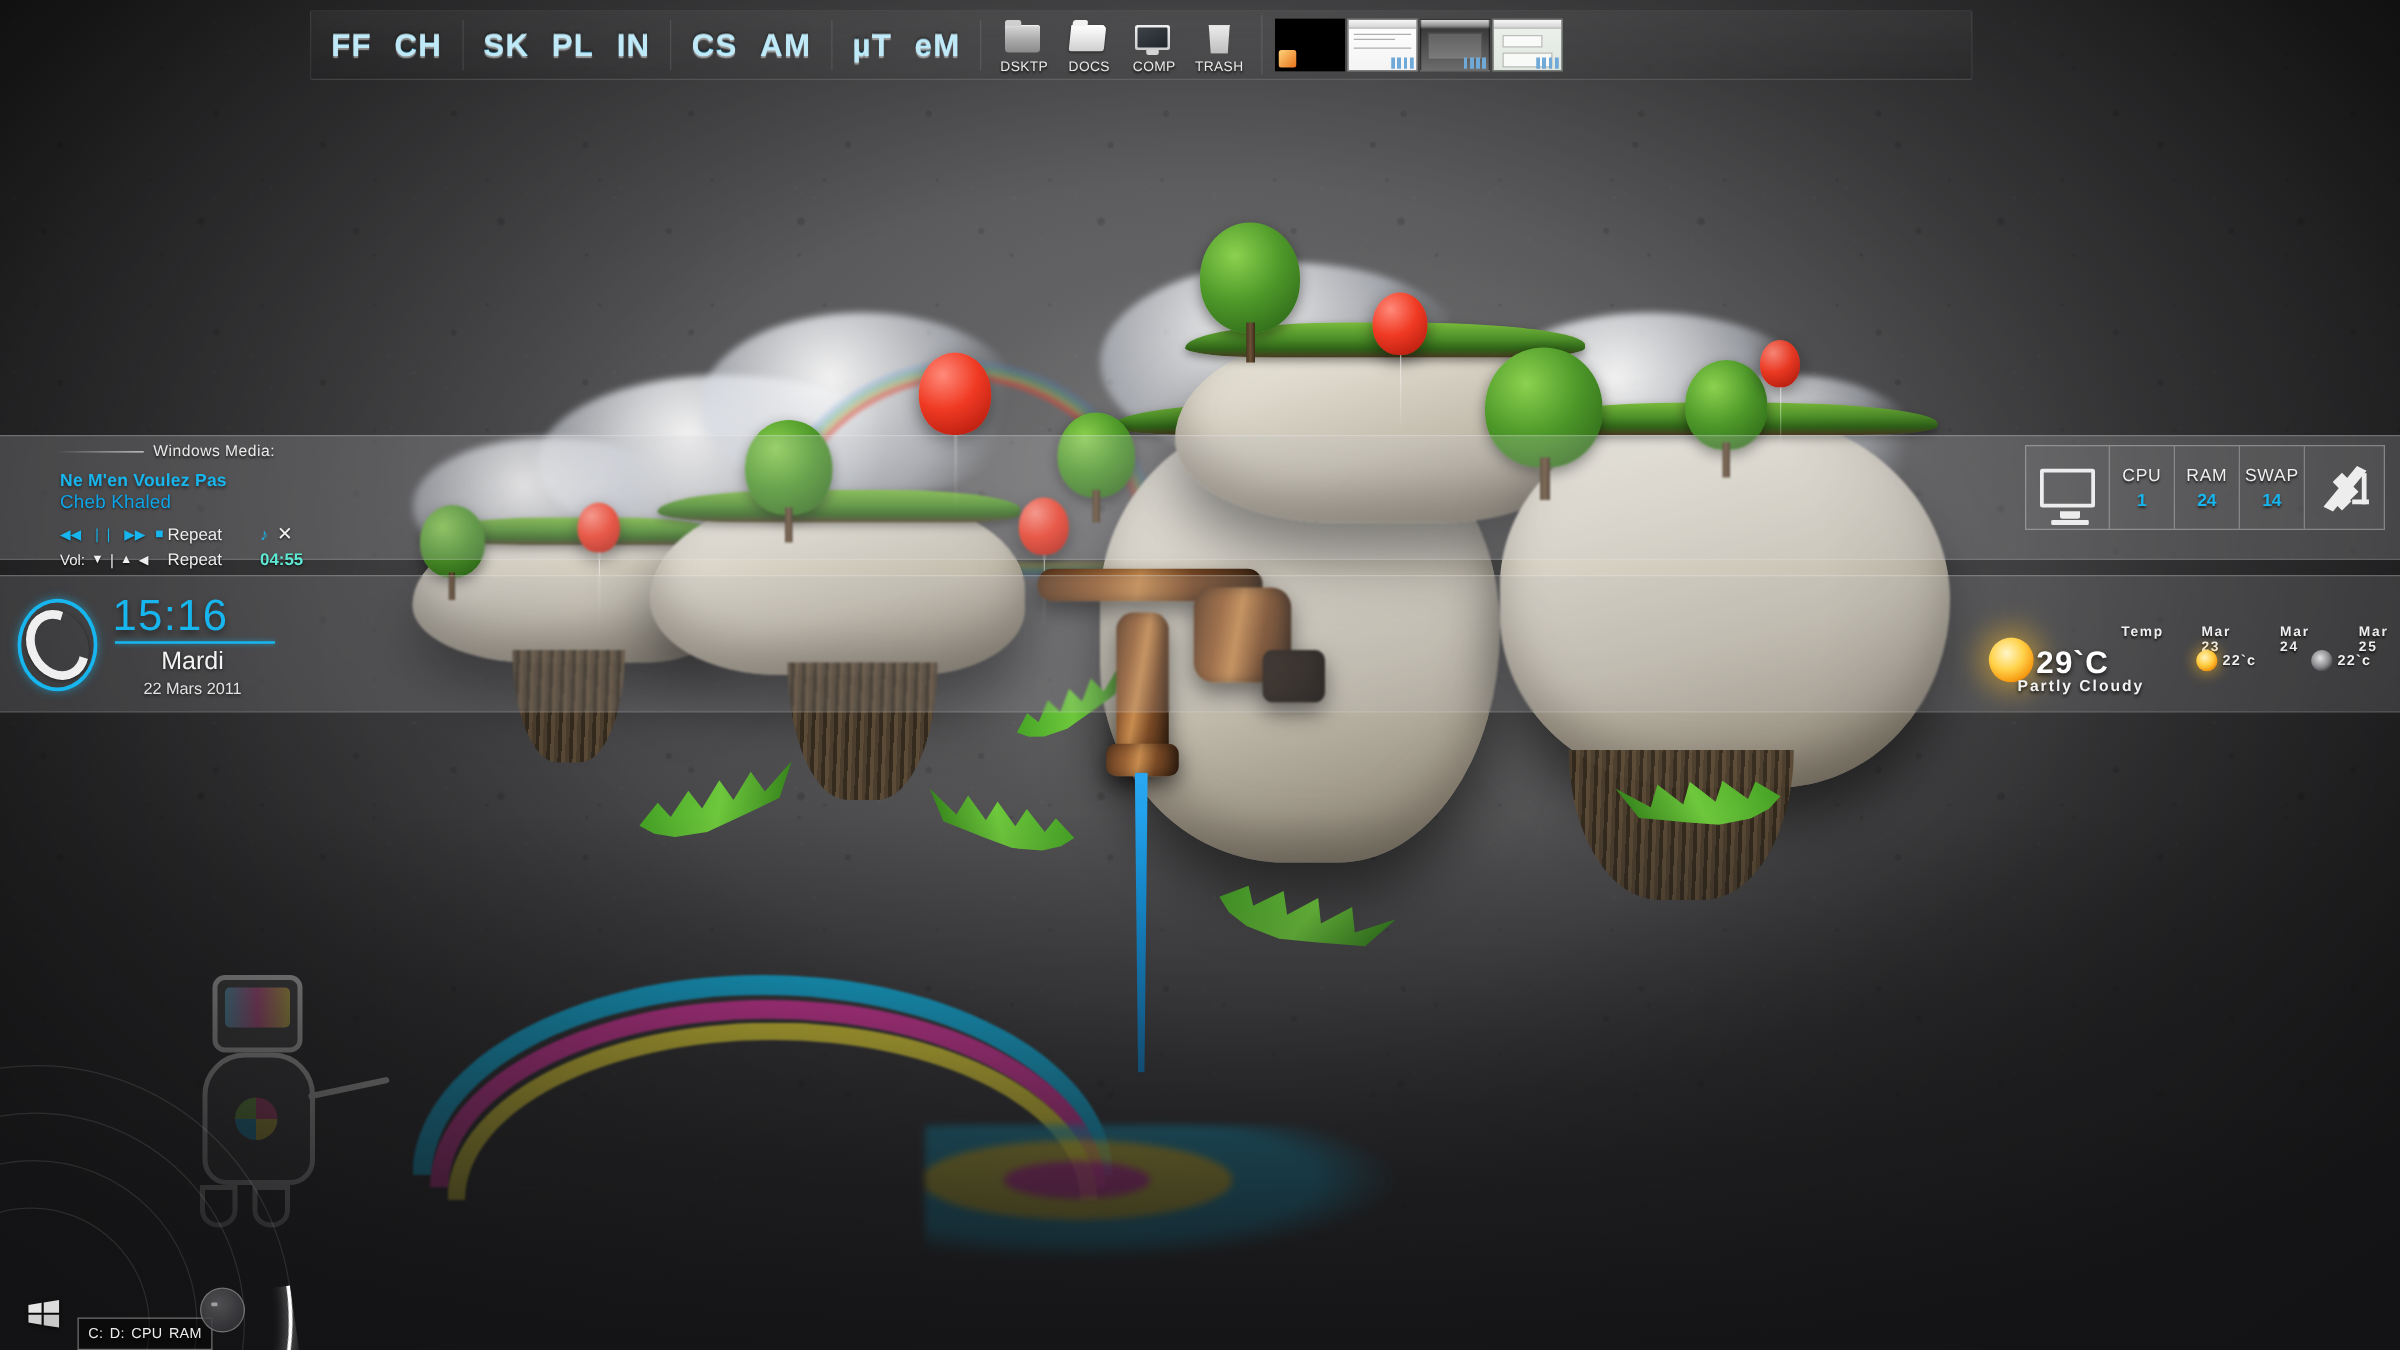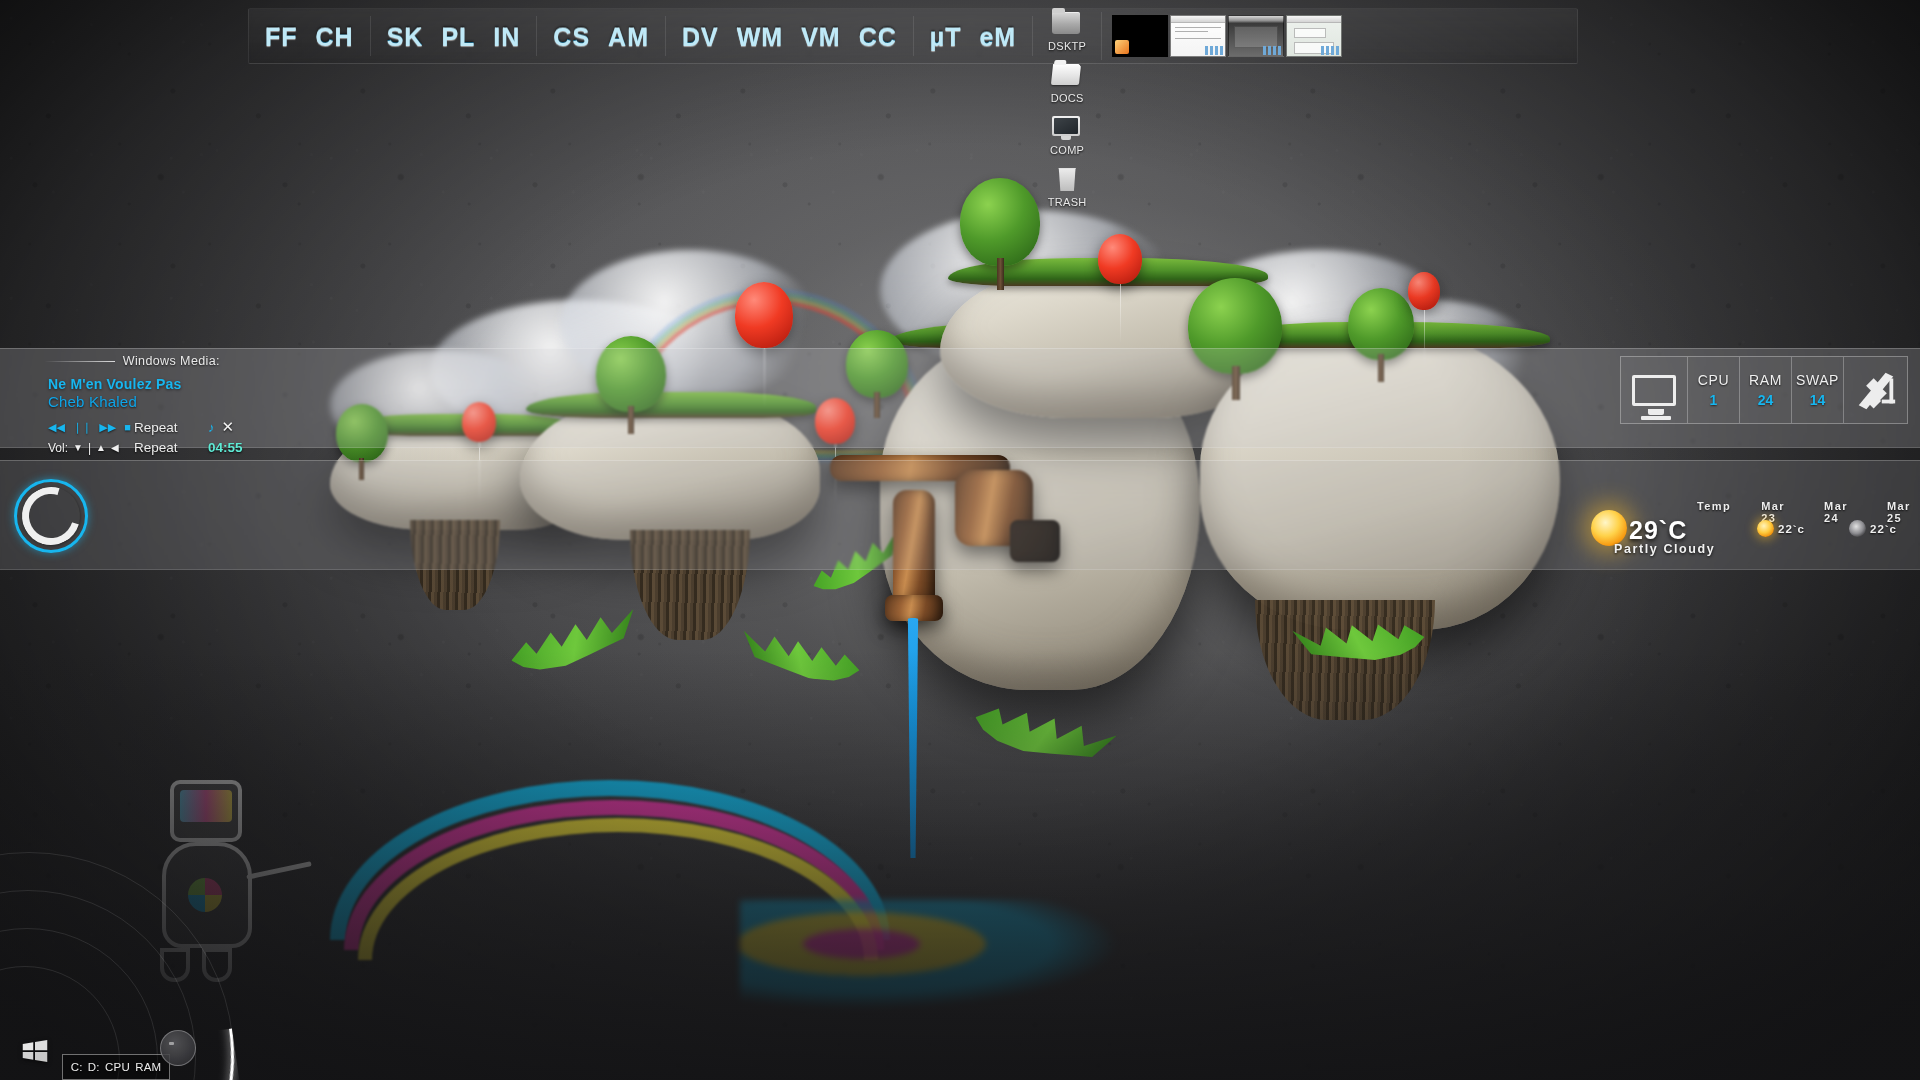--- a/index.html
+++ b/index.html
@@ -501,12 +501,6 @@
       <span class="dock-link">AM</span>
     </div>
     <div class="dock-group">
-      <span class="dock-link">DV</span>
-      <span class="dock-link">WM</span>
-      <span class="dock-link">VM</span>
-      <span class="dock-link">CC</span>
-    </div>
-    <div class="dock-group">
       <span class="dock-link">µT</span>
       <span class="dock-link">eM</span>
     </div>

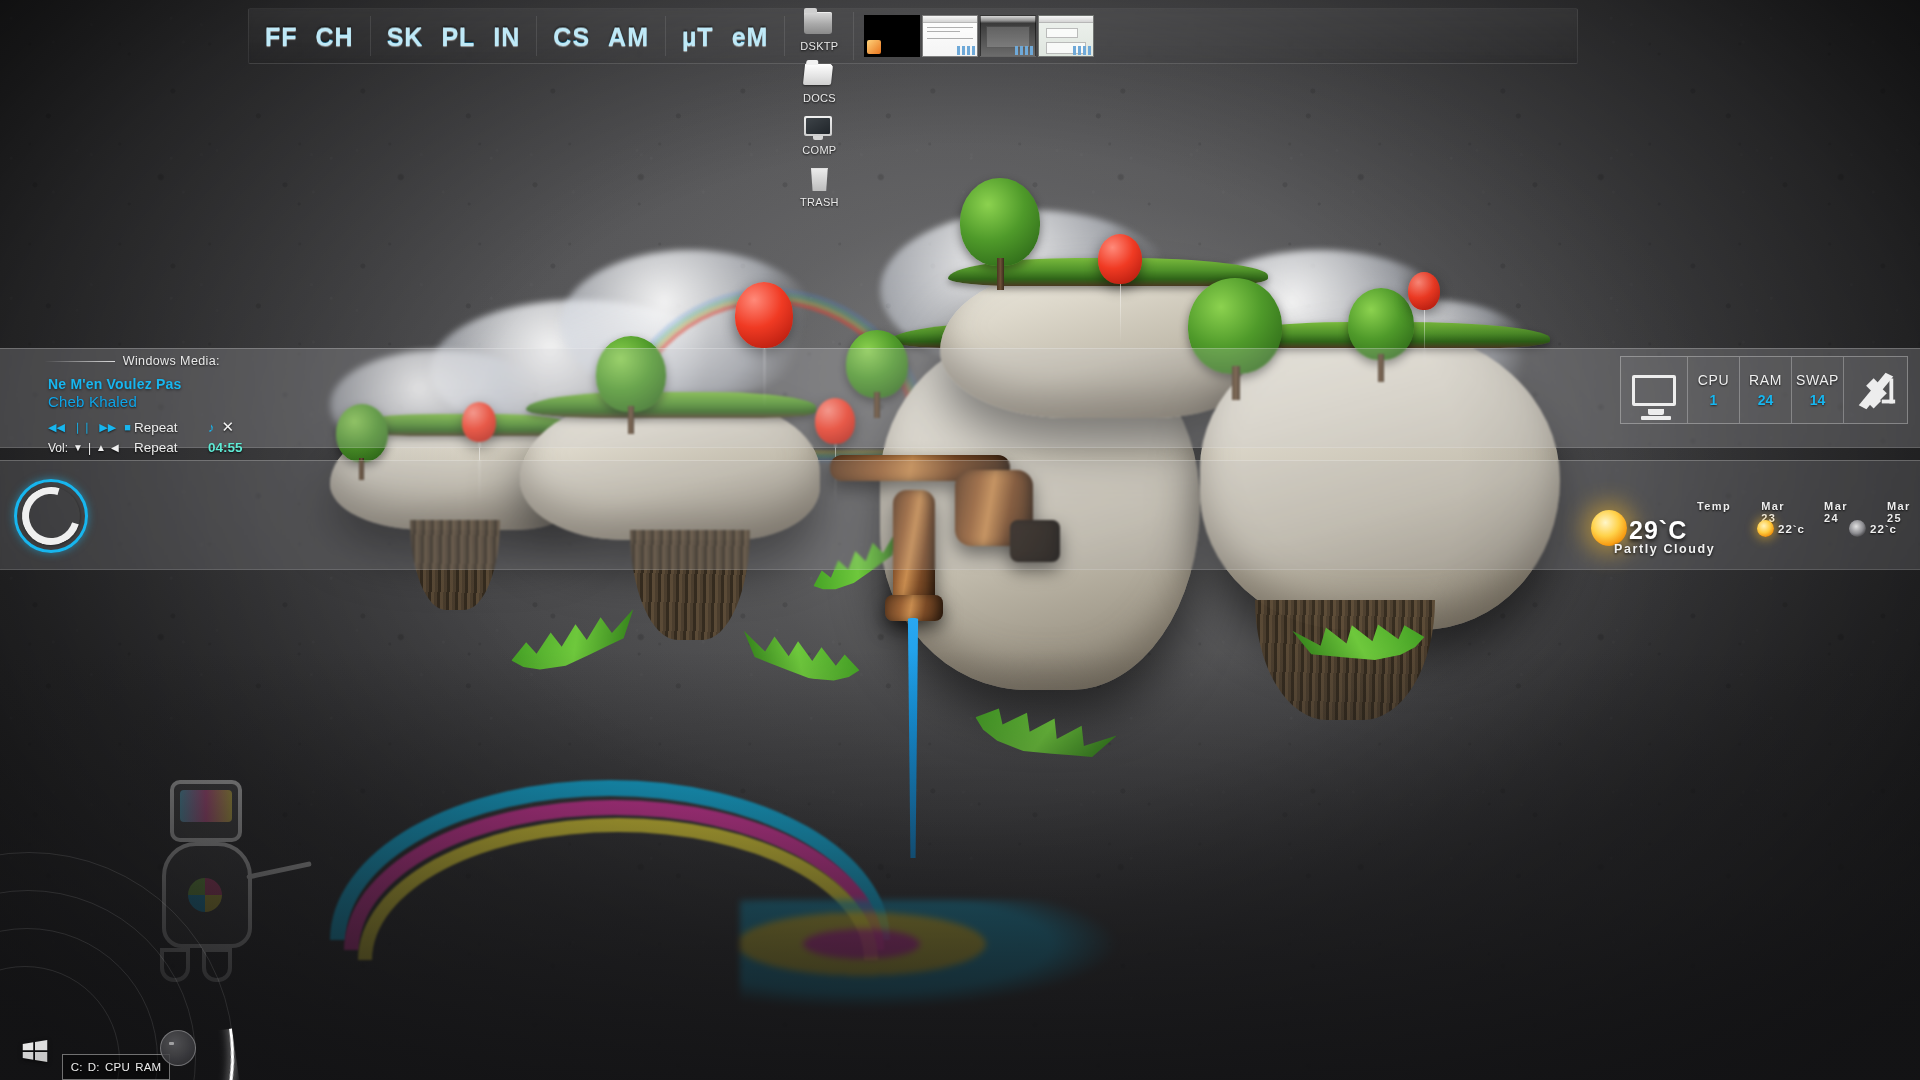--- a/index.html
+++ b/index.html
@@ -168,7 +168,7 @@
     cursor:pointer;
     line-height:1;
   }
-  .dock-icons { display:flex; align-items:flex-end; gap:12px; padding:0 14px; height:48px; border-right:1px solid rgba(255,255,255,.10);flex-direction:column; }
+  .dock-icons { display:flex; align-items:flex-end; gap:12px; padding:0 14px; height:48px; border-right:1px solid rgba(255,255,255,.10); }
   .dock-icon { width:40px; display:flex; flex-direction:column; align-items:center; cursor:pointer; }
   .dock-icon .glyph { width:30px; height:26px; position:relative; }
   .dock-icon .cap {

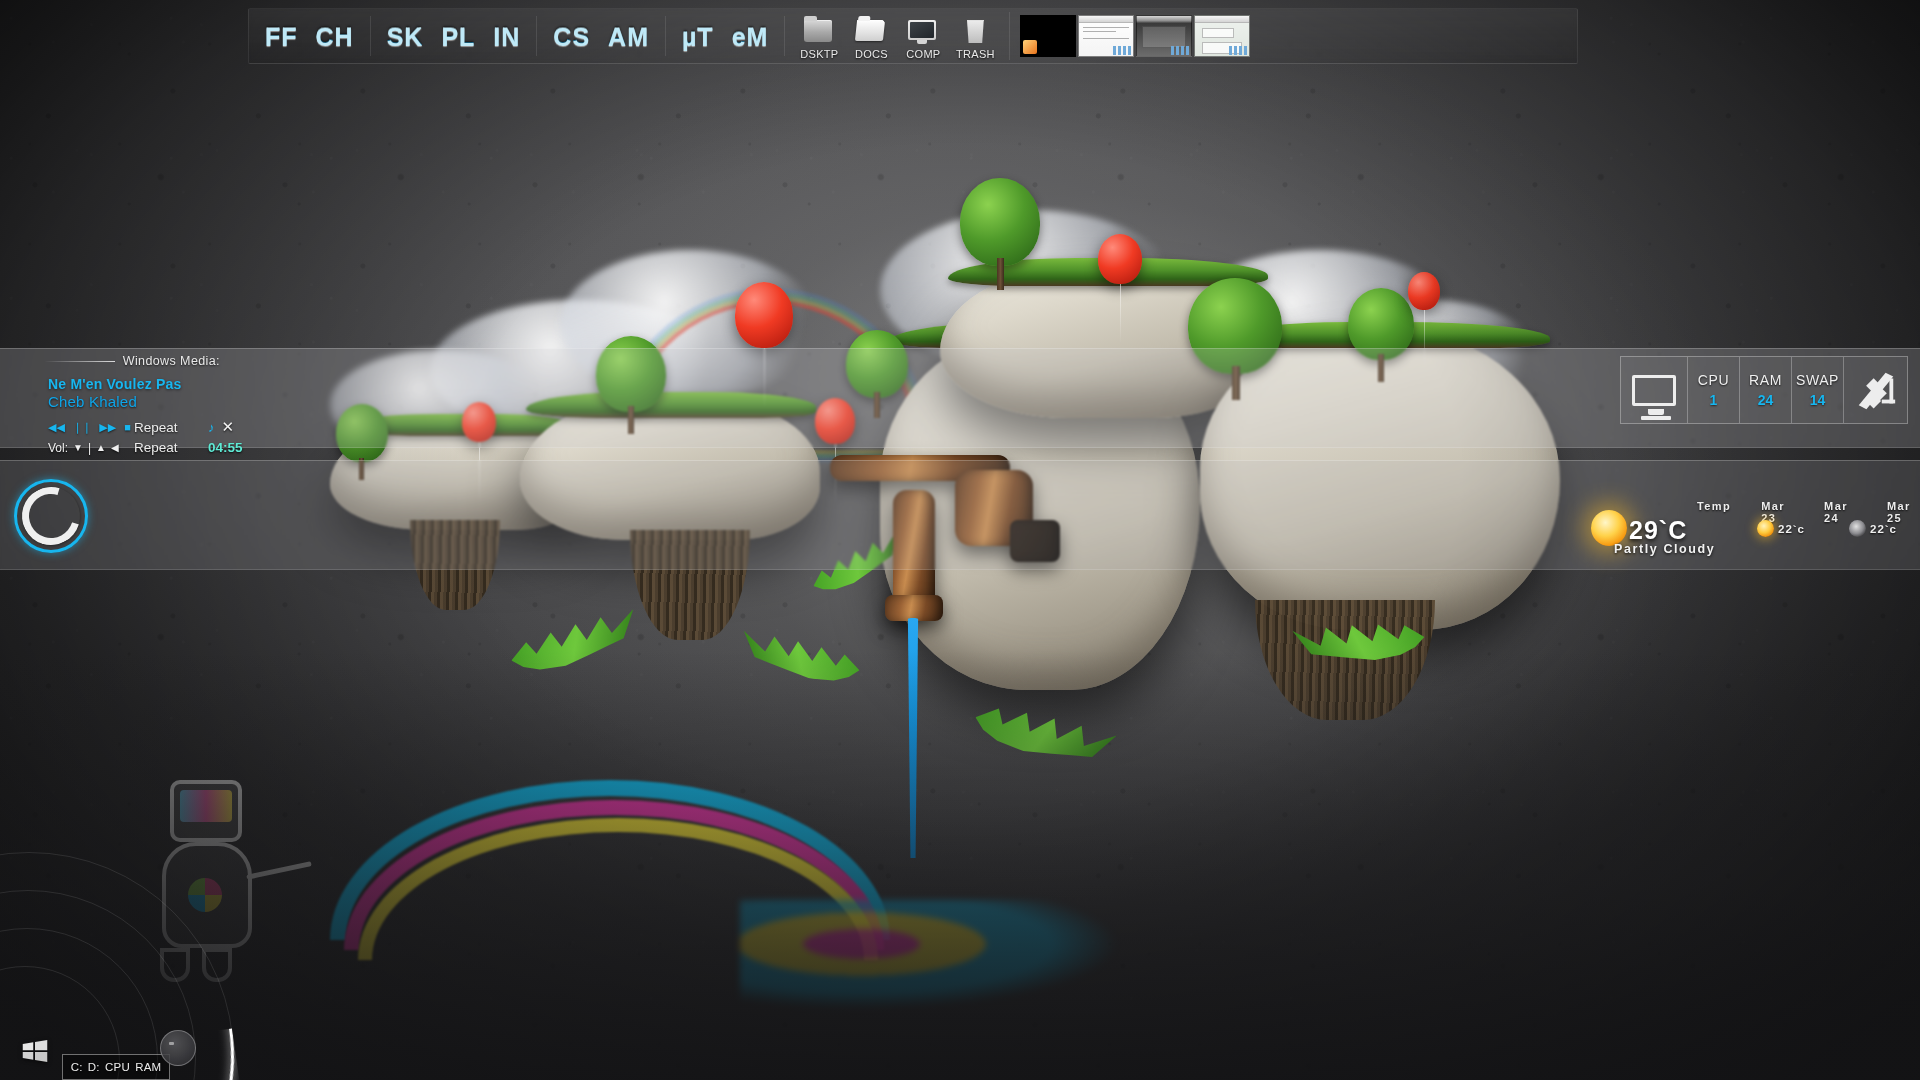--- a/index.html
+++ b/index.html
@@ -599,6 +599,12 @@
       <div class="outer"></div>
       <div class="inner"></div>
     </div>
+    <div class="clock-right">
+      <div class="clock-time">15:16</div>
+      <div class="clock-hr"></div>
+      <div class="clock-day">Mardi</div>
+      <div class="clock-date">22 Mars 2011</div>
+    </div>
   </div>
 
   <div id="sysmon">

